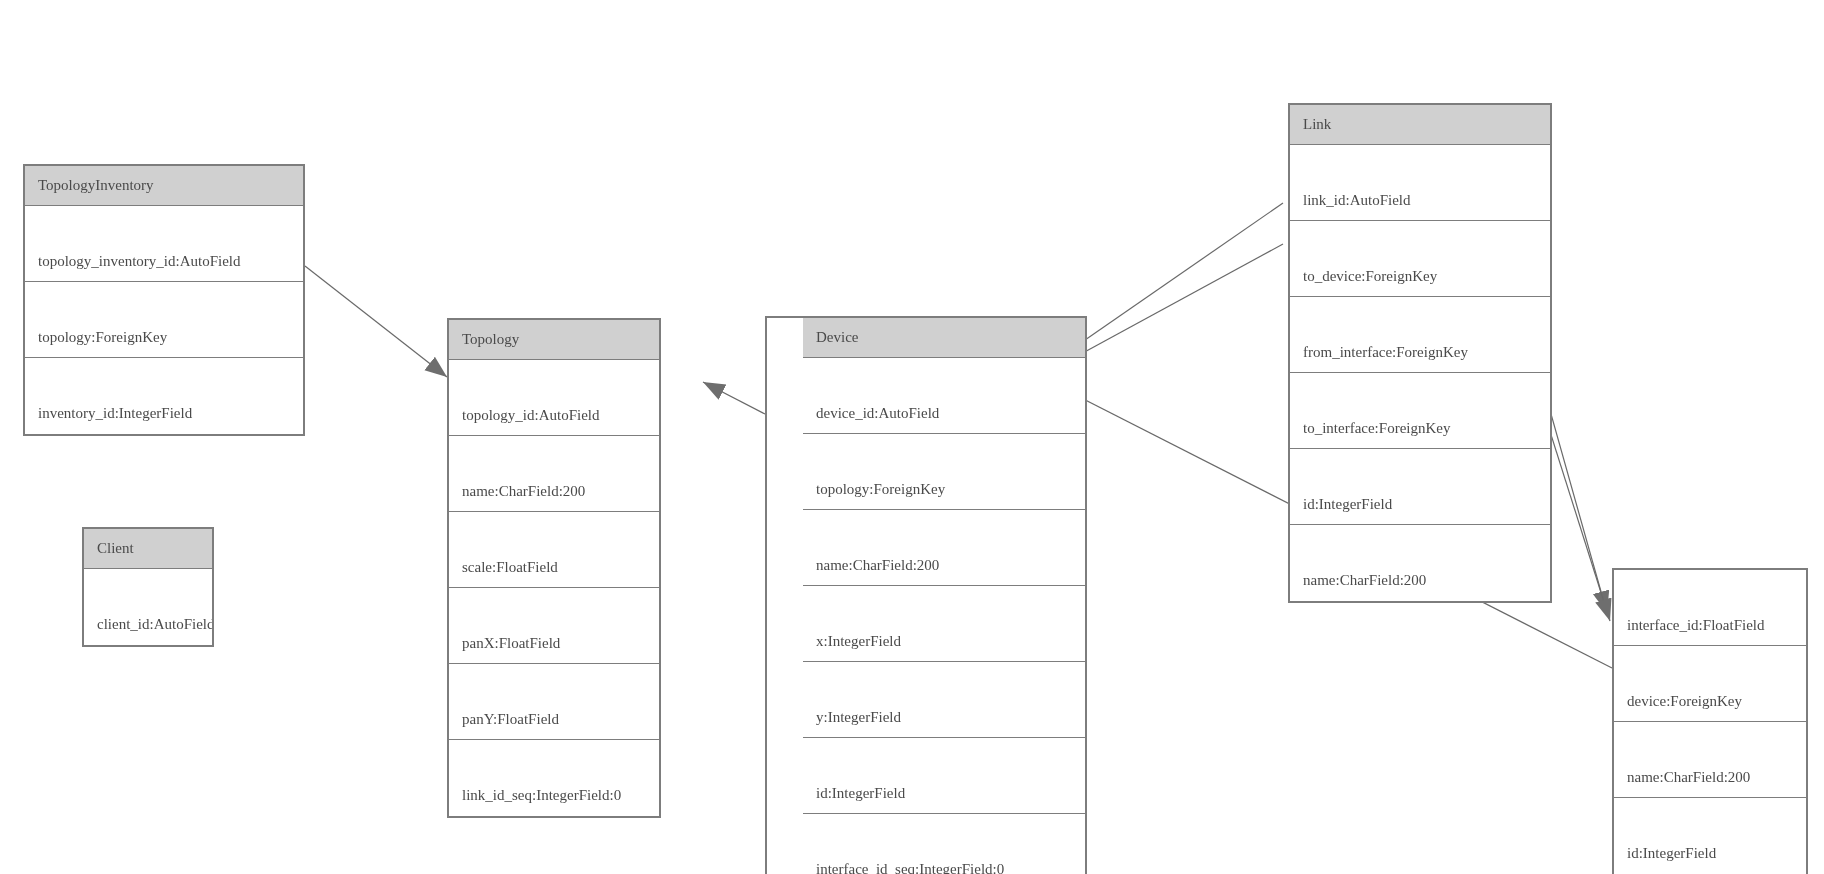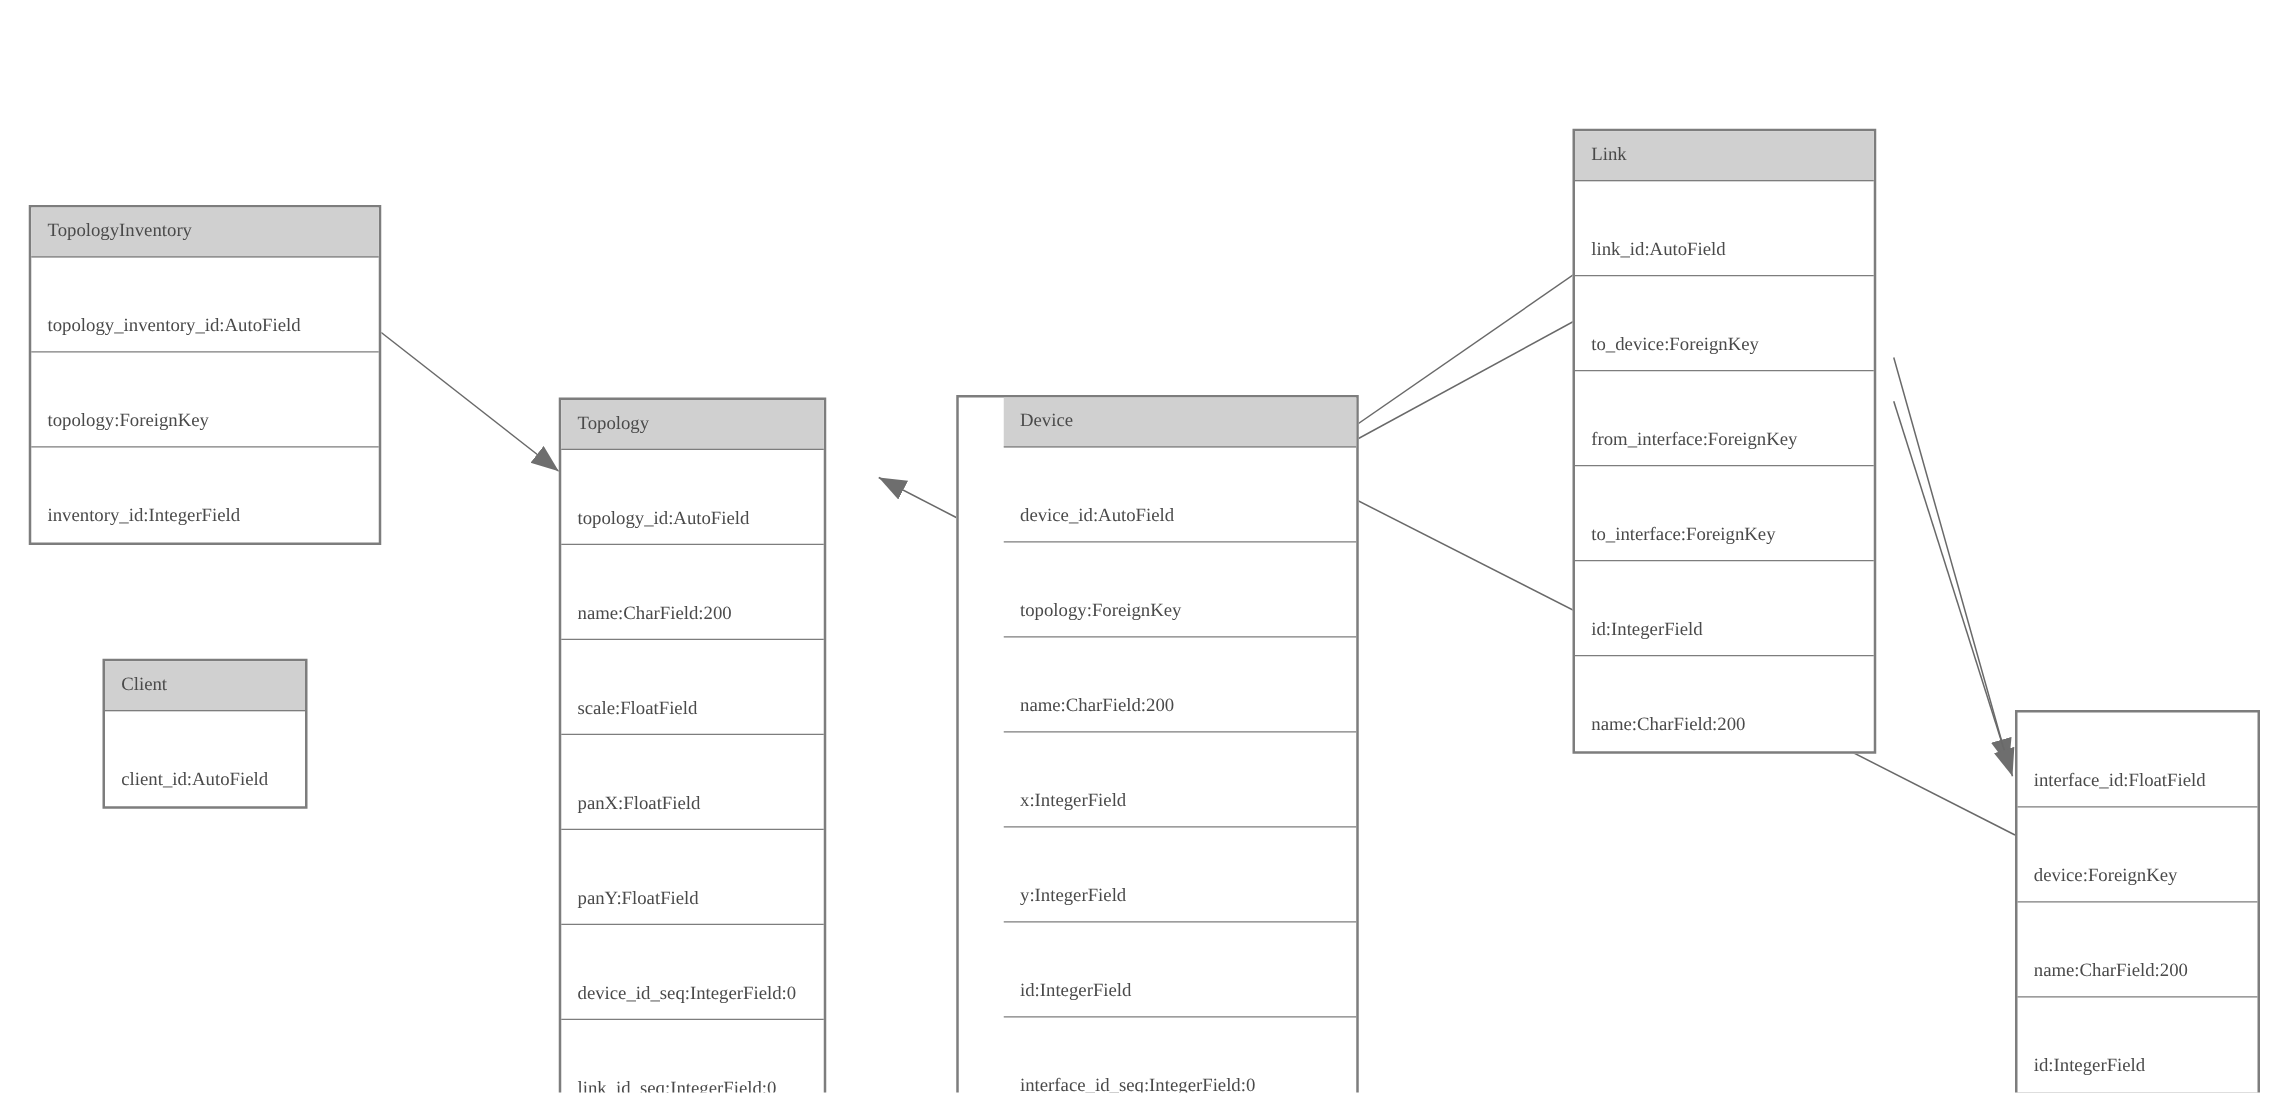--- a/index.html
+++ b/index.html
@@ -104,7 +104,7 @@
       </div>
   </div>
 
-  <div class="entity" style="left:1258px;top:103px;width:243px;">
+  <div class="entity" style="left:1288px;top:103px;width:264px;">
     <div class="entity-header">Link</div>
     <div>
         <div class="field-row">link_id:AutoField</div>

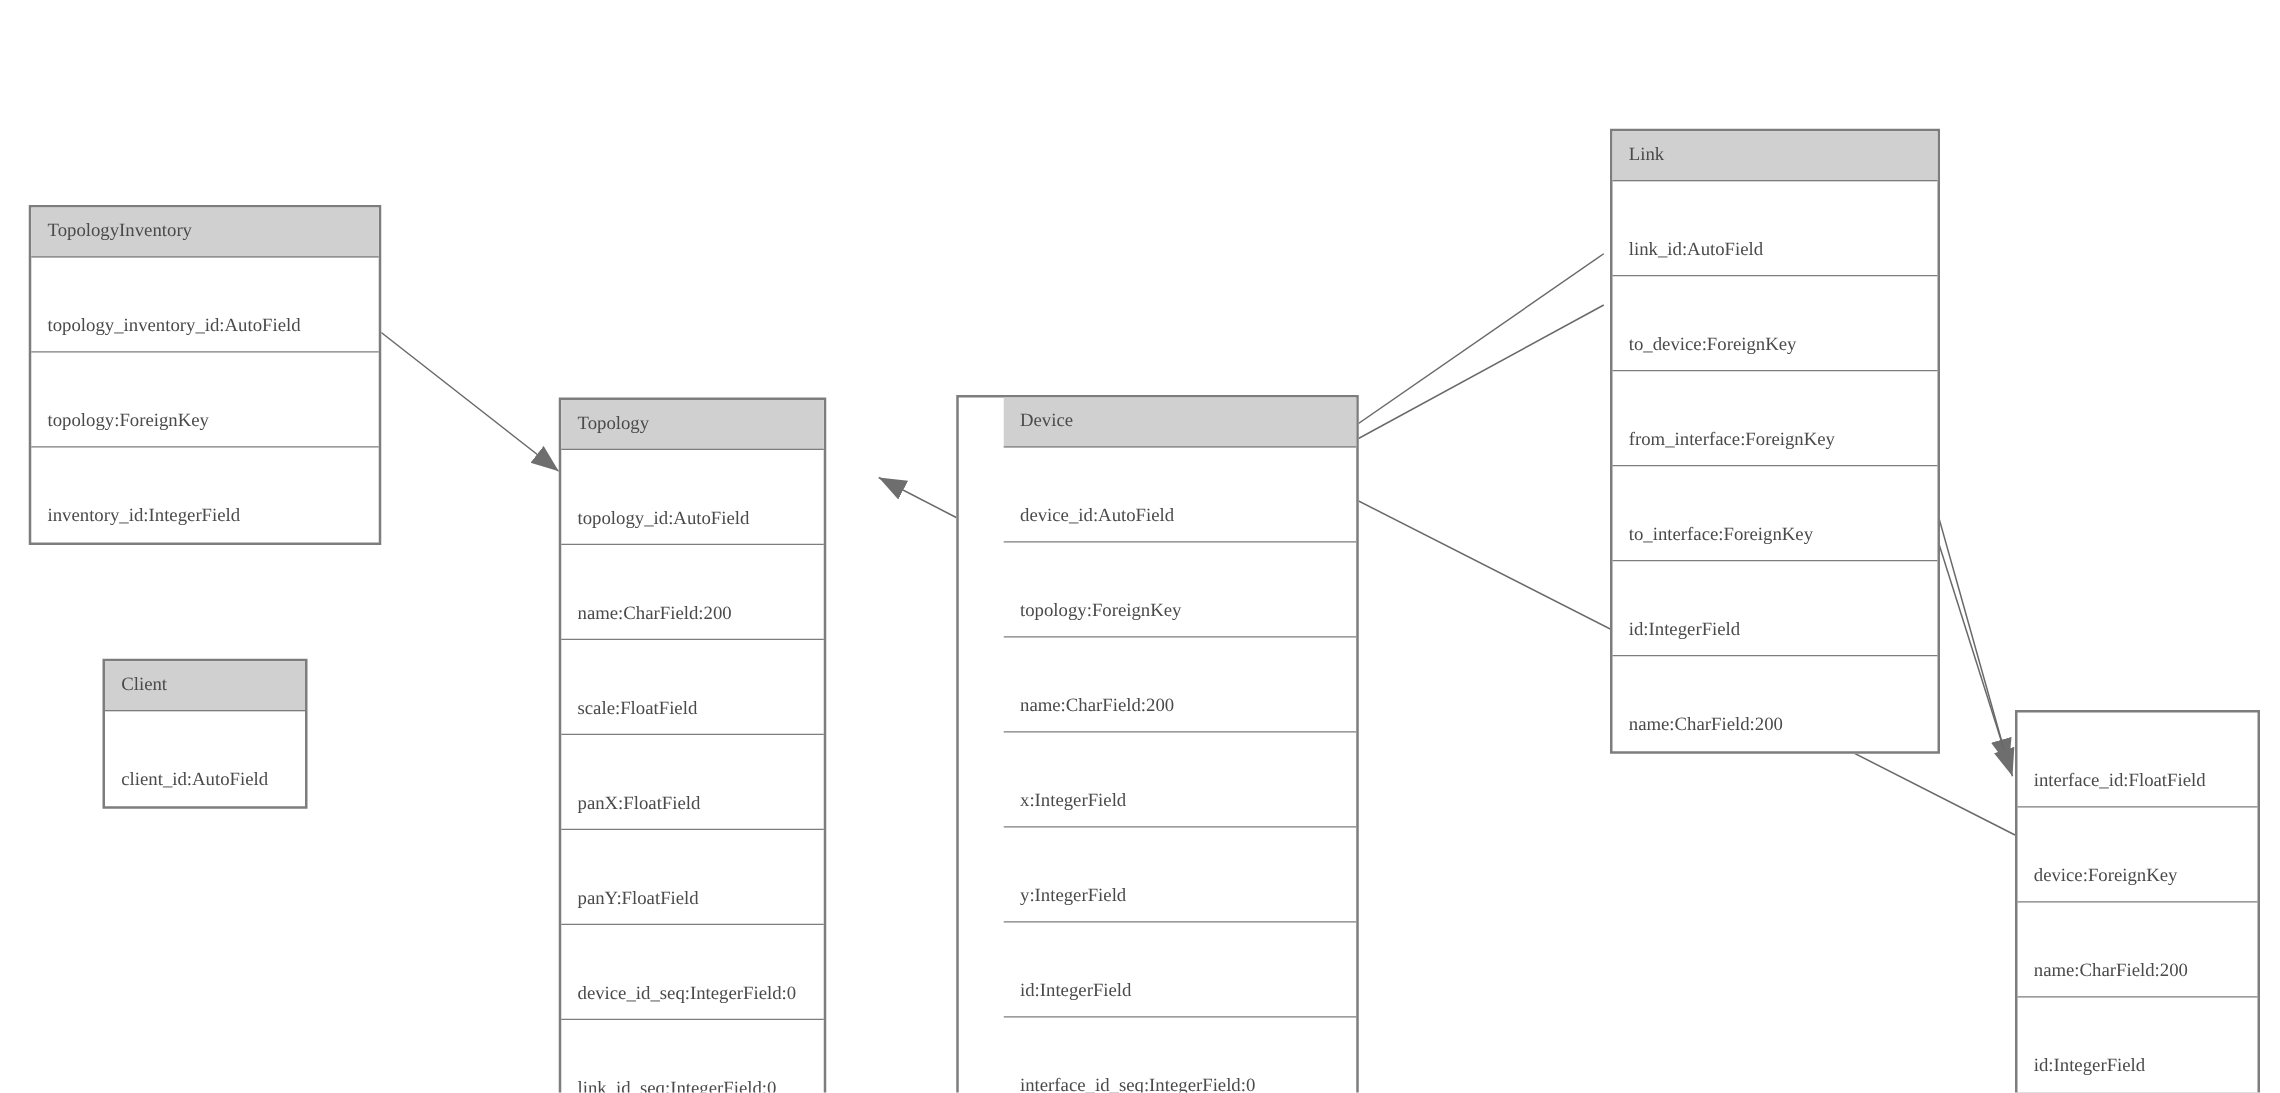--- a/index.html
+++ b/index.html
@@ -70,7 +70,7 @@
       </div>
   </div>
 
-  <div class="entity" style="left:82px;top:527px;width:164px;">
+  <div class="entity" style="left:82px;top:527px;width:132px;">
     <div class="entity-header">Client</div>
     <div>
         <div class="field-row">client_id:AutoField</div>

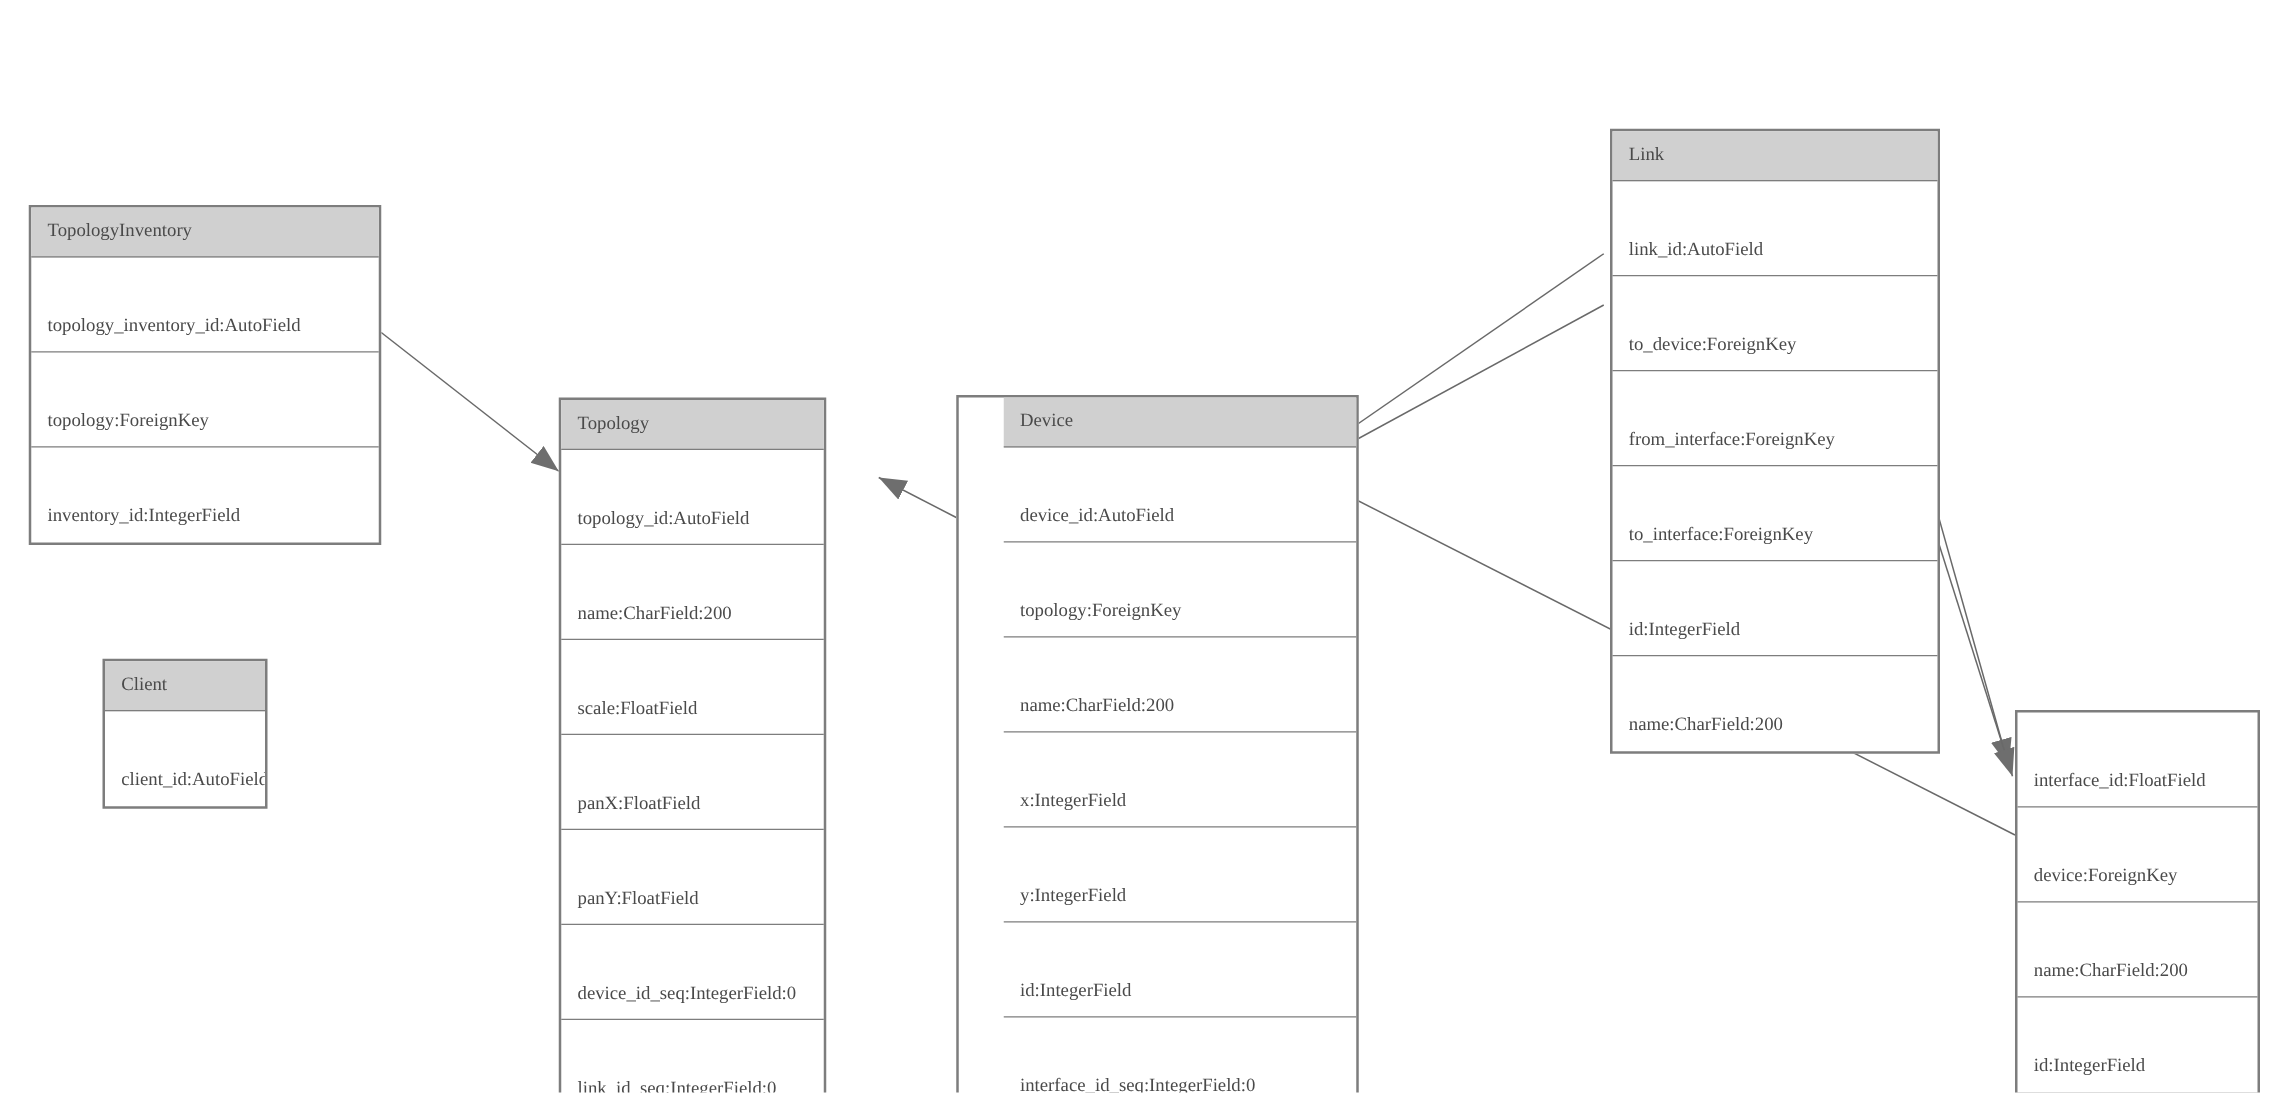--- a/index.html
+++ b/index.html
@@ -85,7 +85,6 @@
         <div class="field-row">scale:FloatField</div>
         <div class="field-row">panX:FloatField</div>
         <div class="field-row">panY:FloatField</div>
-        <div class="field-row">device_id_seq:IntegerField:0</div>
         <div class="field-row">link_id_seq:IntegerField:0</div>
       </div>
   </div>

